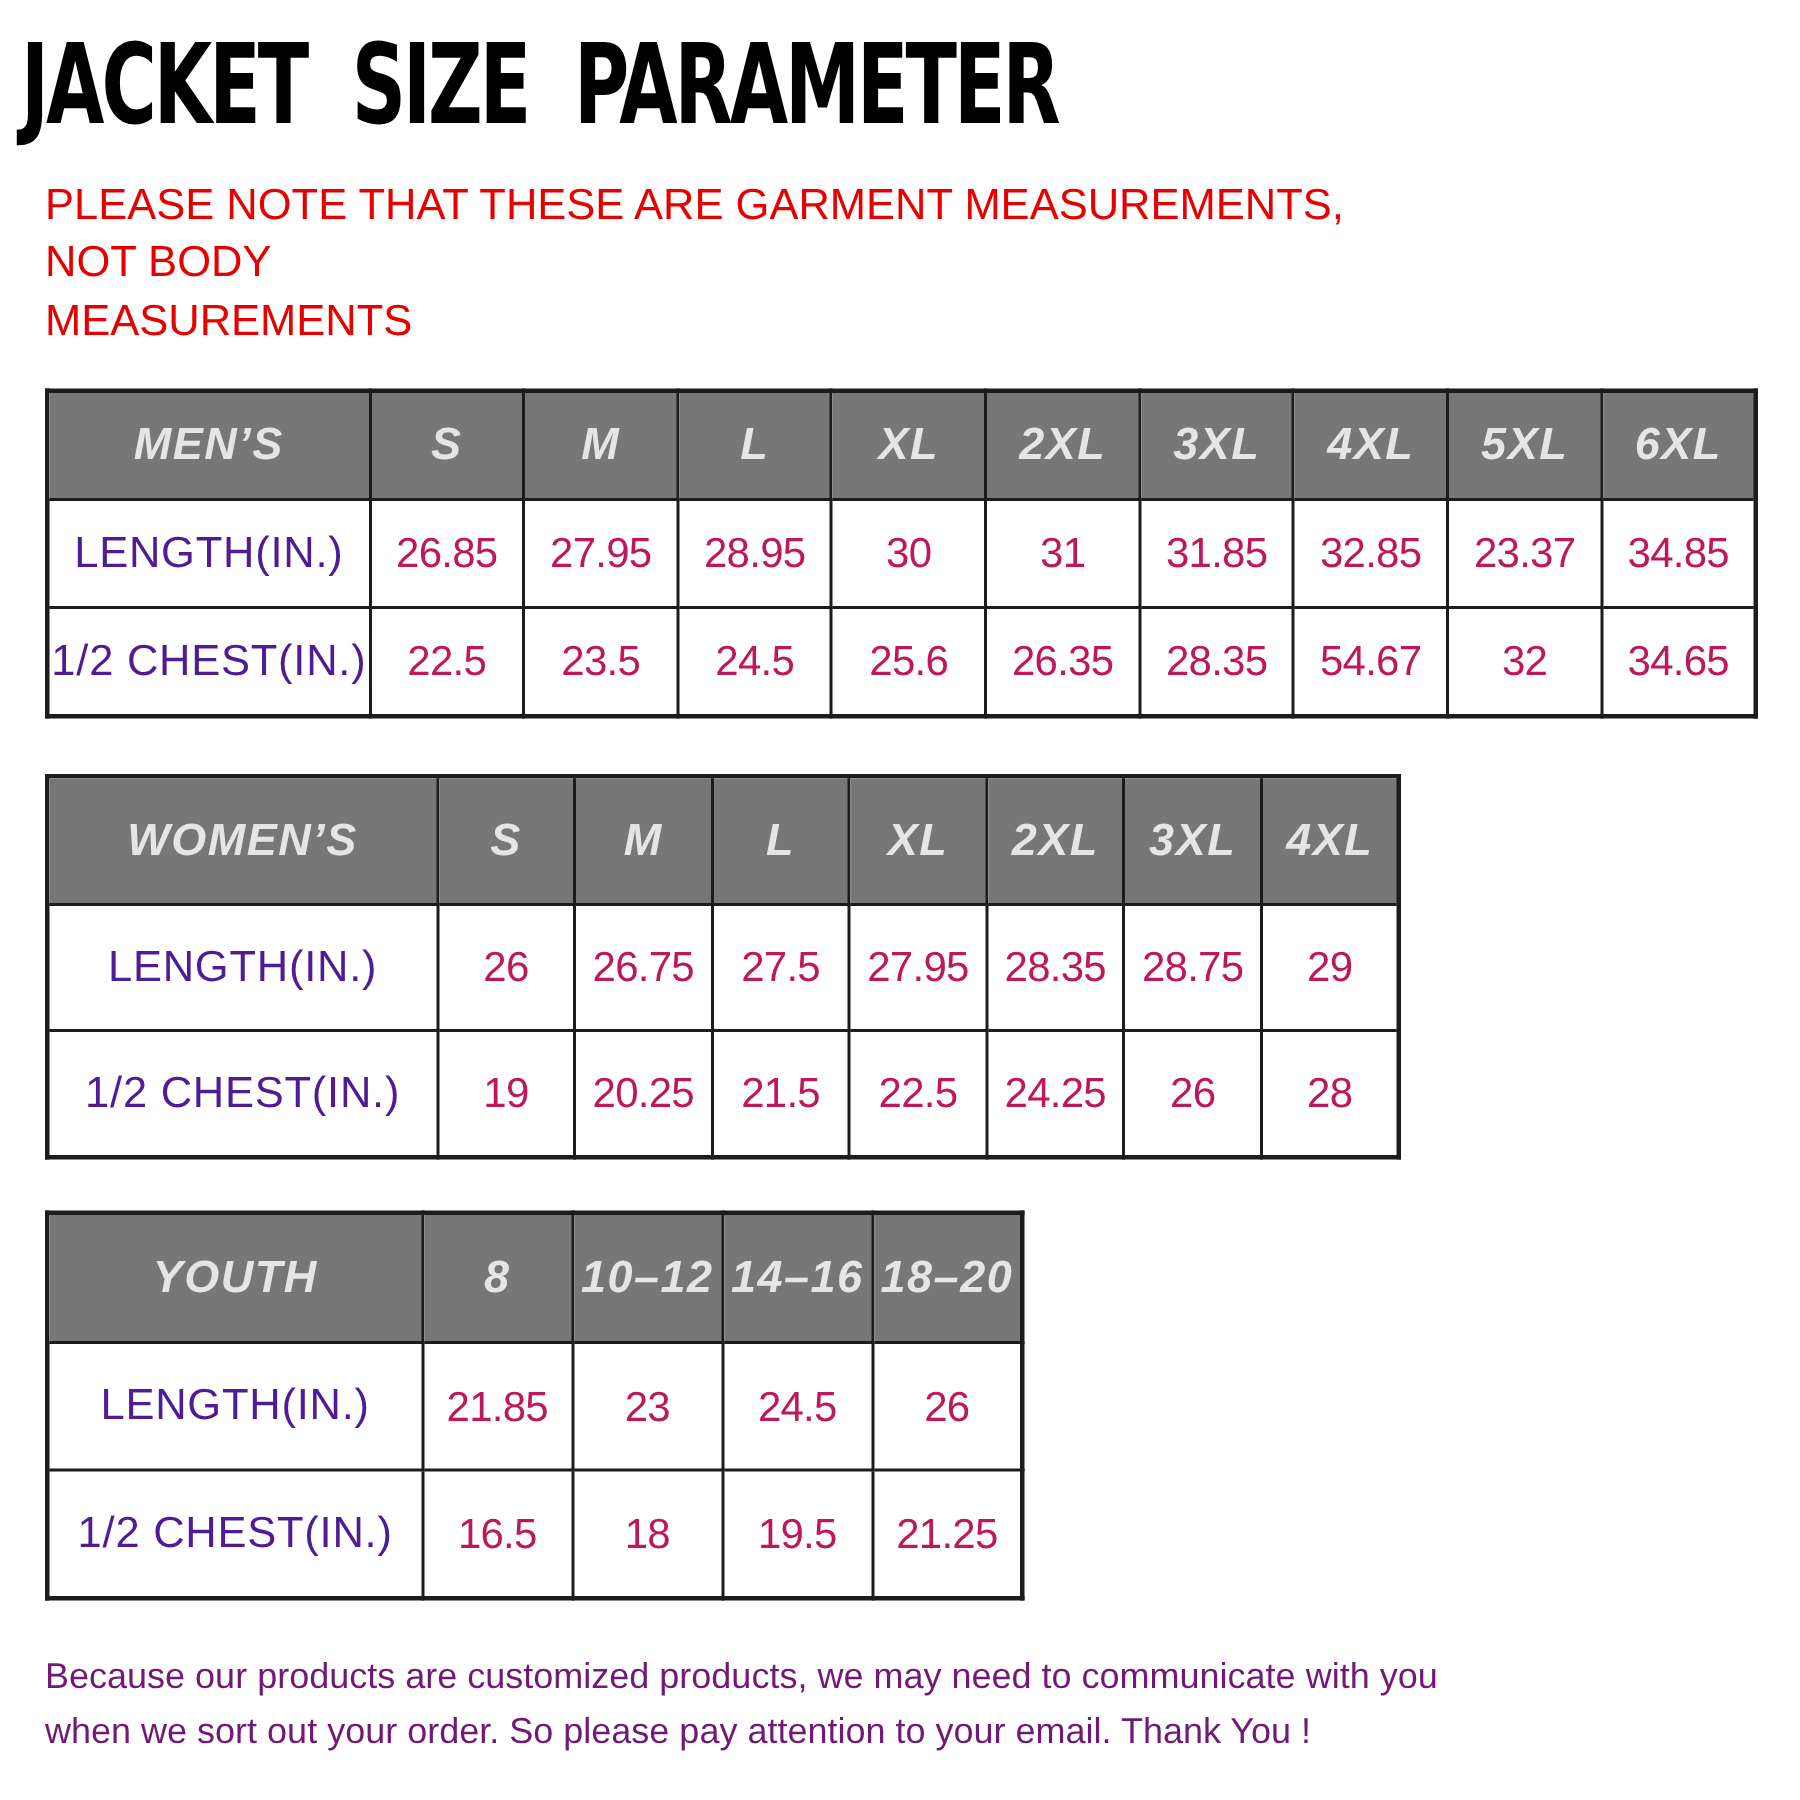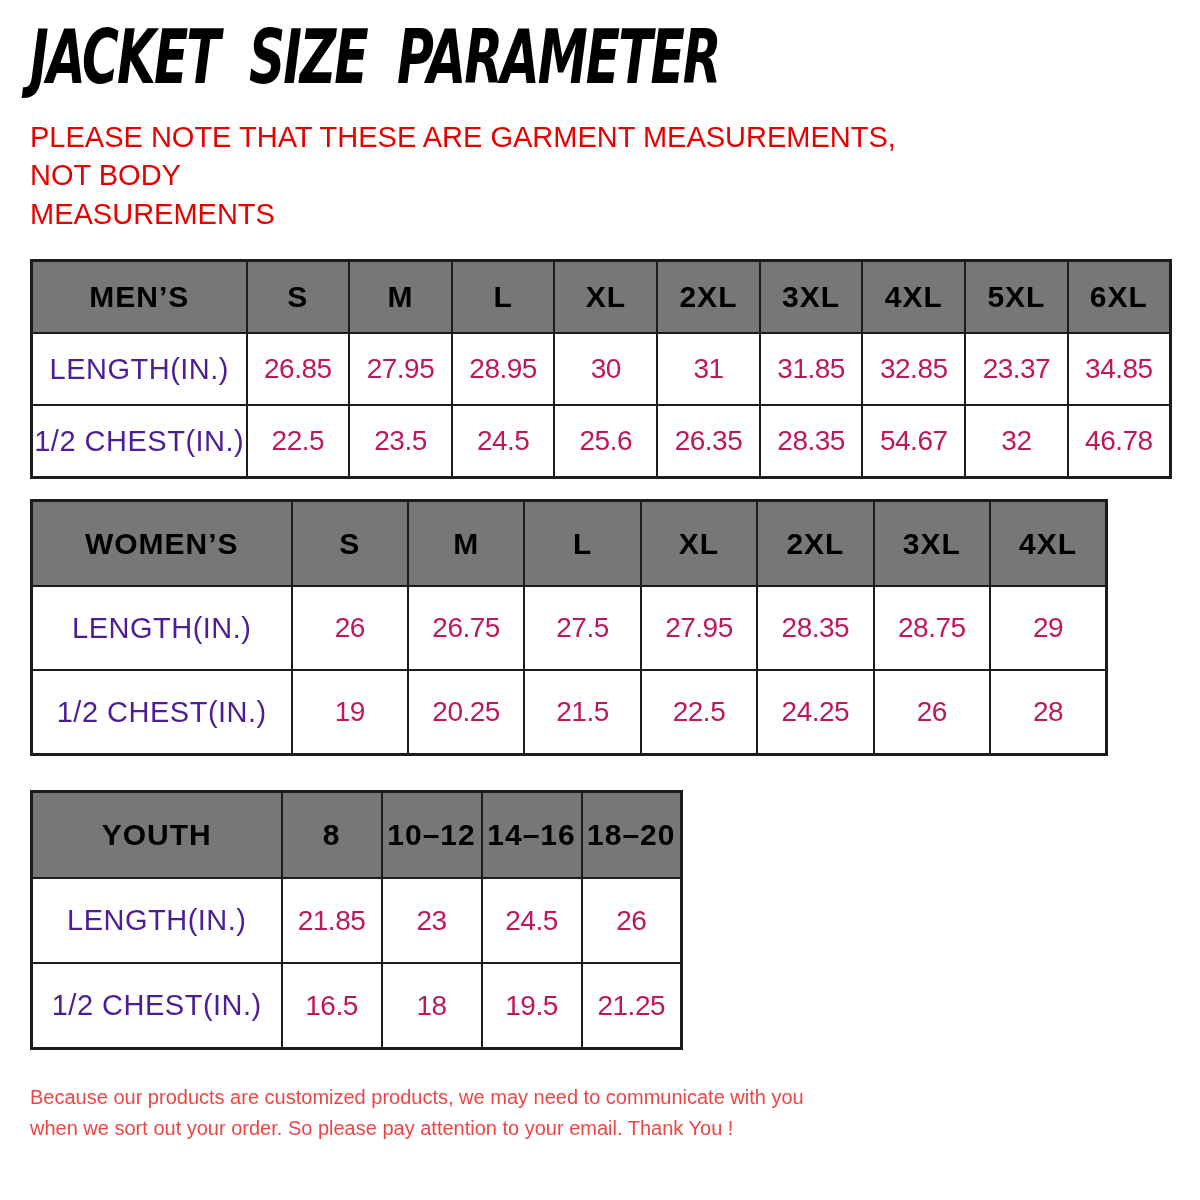--- a/index.html
+++ b/index.html
@@ -13,9 +13,8 @@
     overflow: hidden;
   }
   .title-wrap {
-    padding: 20px 0 0 30px;
+    padding: 20px 0 0 14px;
     height: 82px;
-    font-style: italic;
   }
   .page-title {
     display: inline-block;

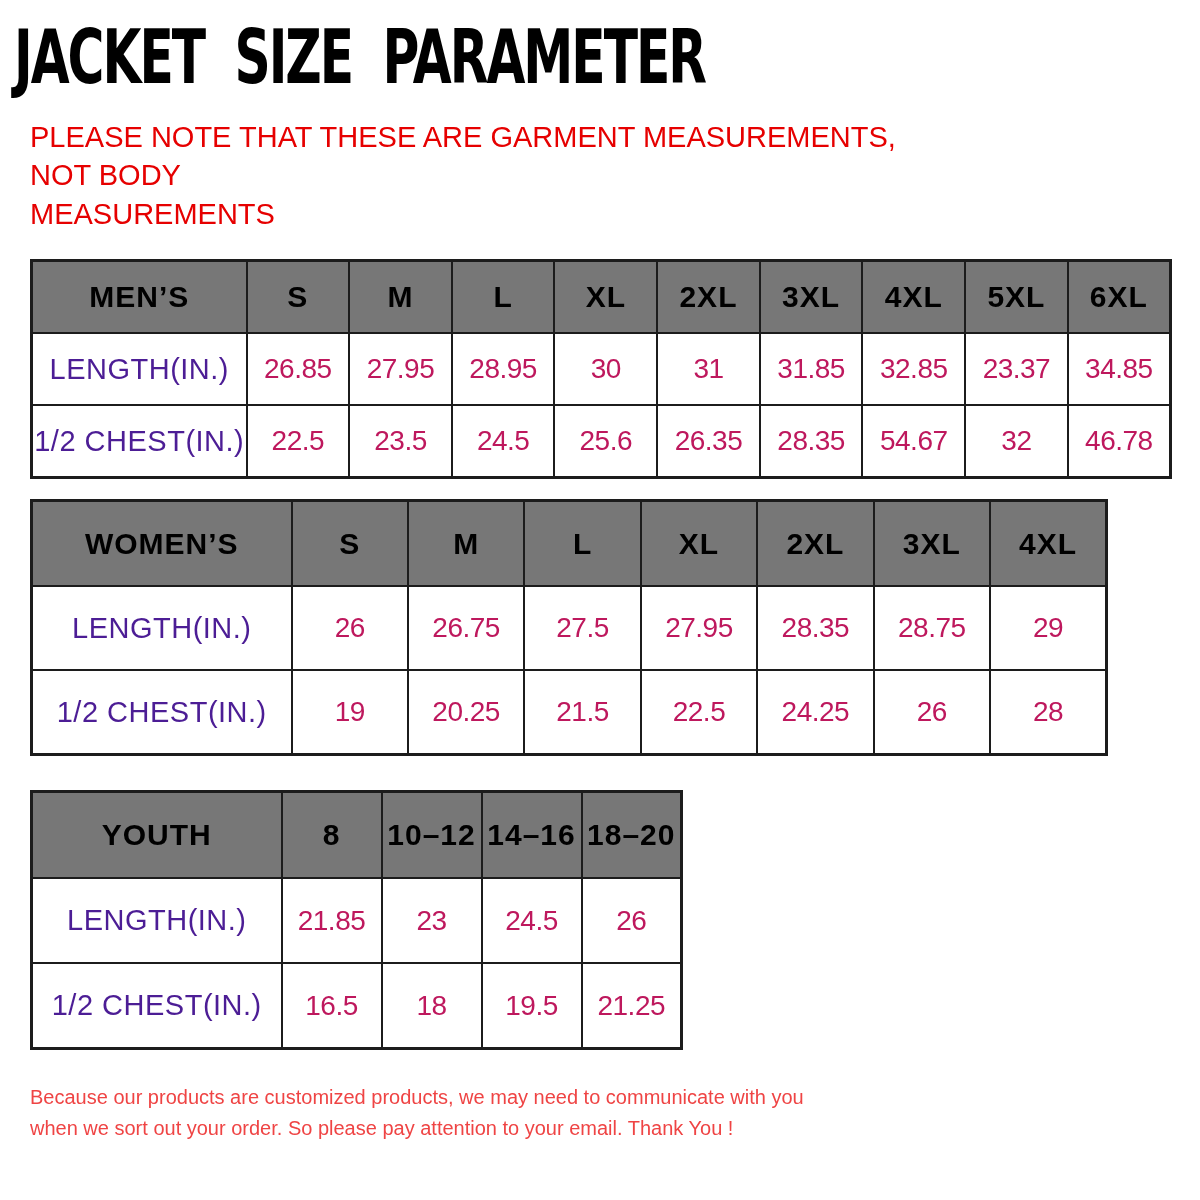--- a/index.html
+++ b/index.html
@@ -52,10 +52,11 @@
   }
   table.size-table th {
     background: #777777;
-    color: #000000;
+    color: #e5e5e5;
     font-weight: bold;
     font-size: 30px;
     letter-spacing: 1px;
+    font-style: italic;
   }
   table.size-table td.rowlabel {
     font-size: 29px;

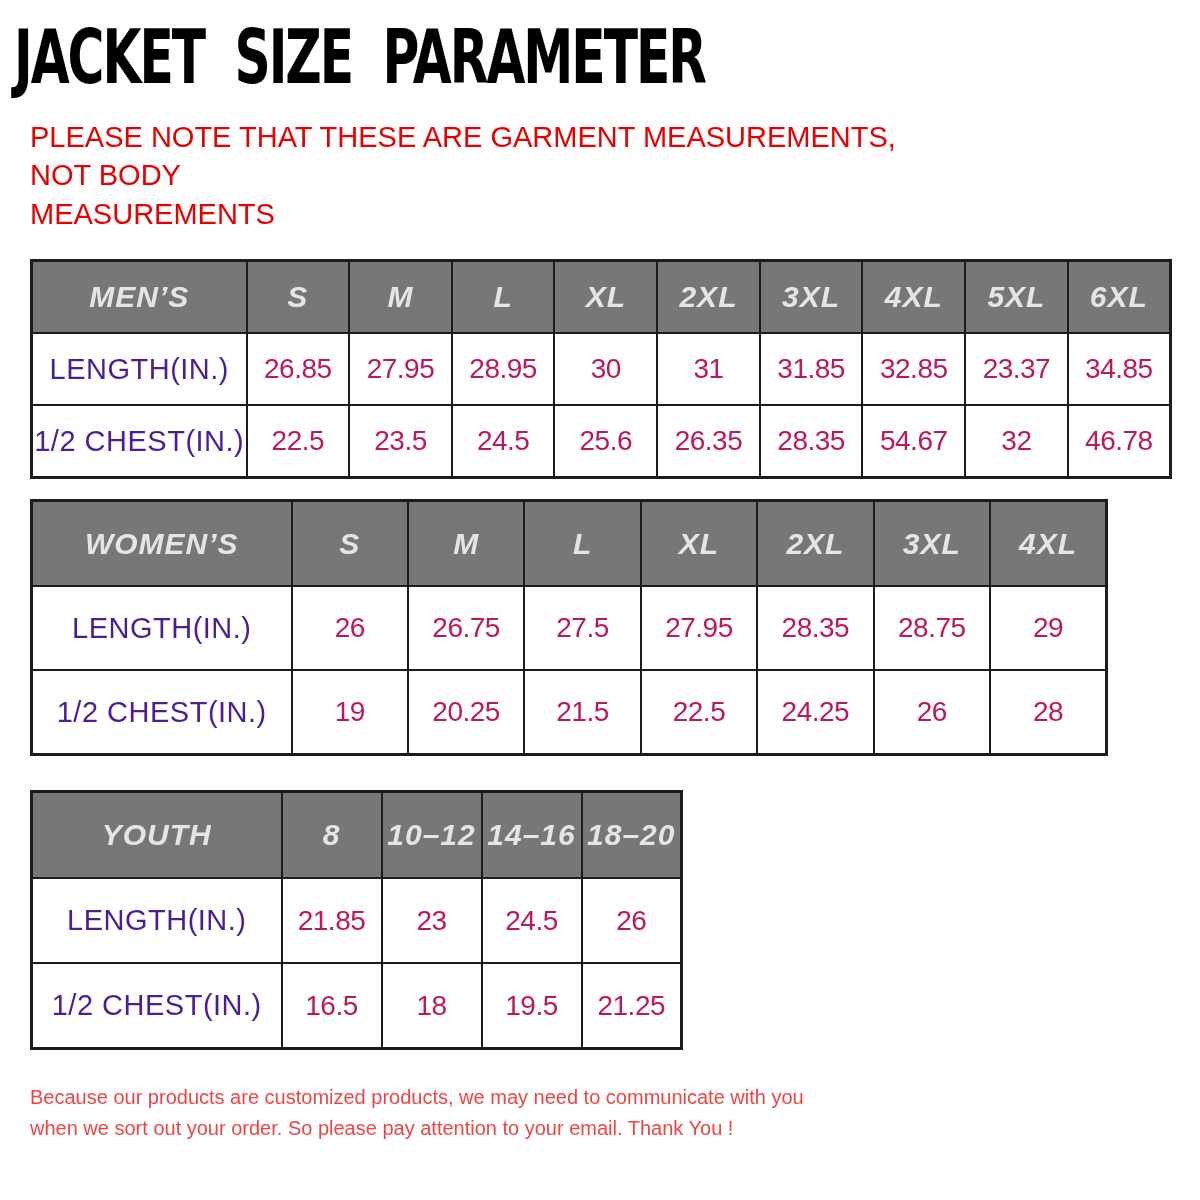--- a/index.html
+++ b/index.html
@@ -136,7 +136,7 @@
     <td class="val">28.35</td>
     <td class="val">54.67</td>
     <td class="val">32</td>
-    <td class="val">46.78</td>
+    <td class="val">34.65</td>
   </tr>
 </tbody>
   </table>

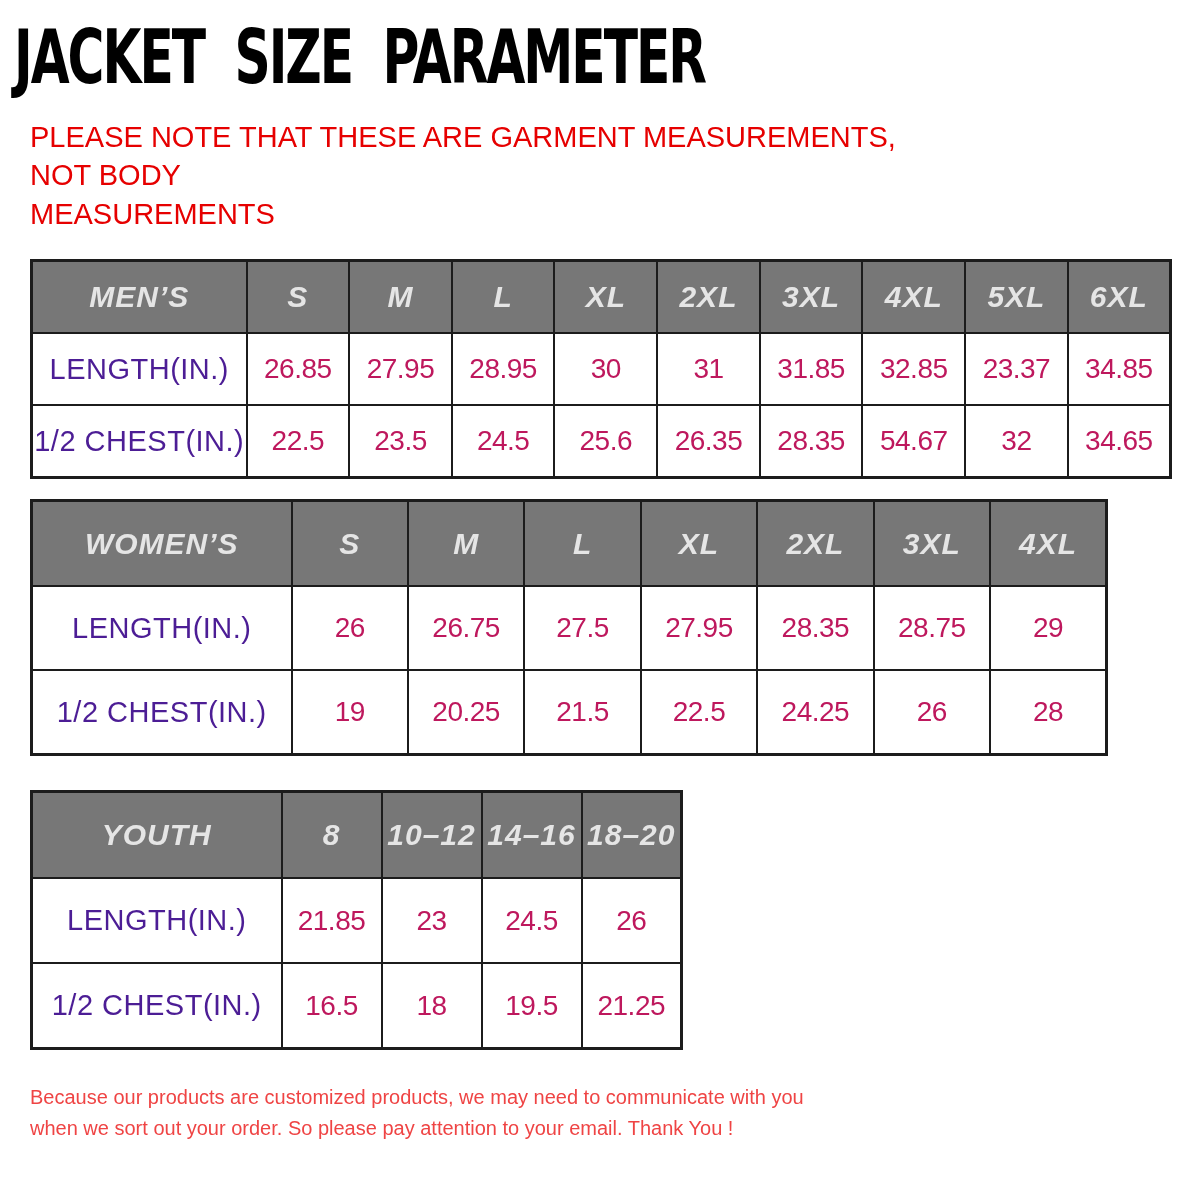--- a/index.html
+++ b/index.html
@@ -71,7 +71,7 @@
   .mens   { width: 1142px; margin: 26px 0 0 30px; }
   .mens   tr { height: 72px; }
   .mens   tr.head { height: 73px; }
-  .womens { width: 1078px; margin: 20px 0 0 30px; }
+  .womens { width: 904px; margin: 37px 0 0 30px; }
   .womens tr { height: 84px; }
   .womens tr.head { height: 86px; }
   .youth  { width: 653px;  margin: 34px 0 0 30px; }

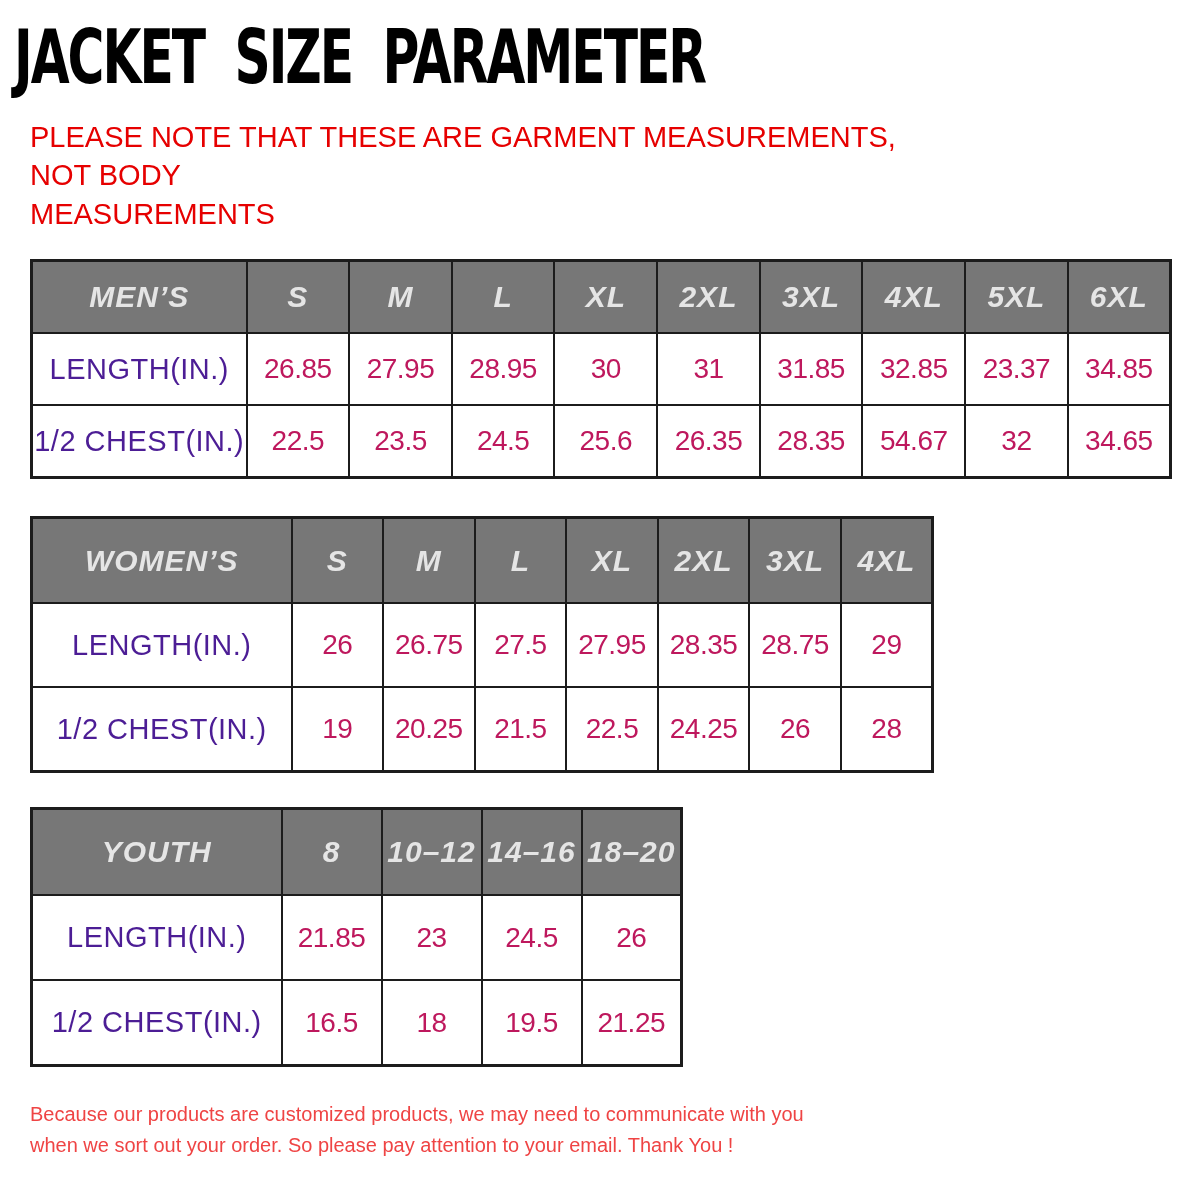--- a/index.html
+++ b/index.html
@@ -80,8 +80,8 @@
   .footer-para {
     margin: 32px 0 0 30px;
     width: 1145px;
-    color: #ef4444;
-    font-size: 20px;
+    color: #701a75;
+    font-size: 24px;
     line-height: 1.55;
   }
 </style>

